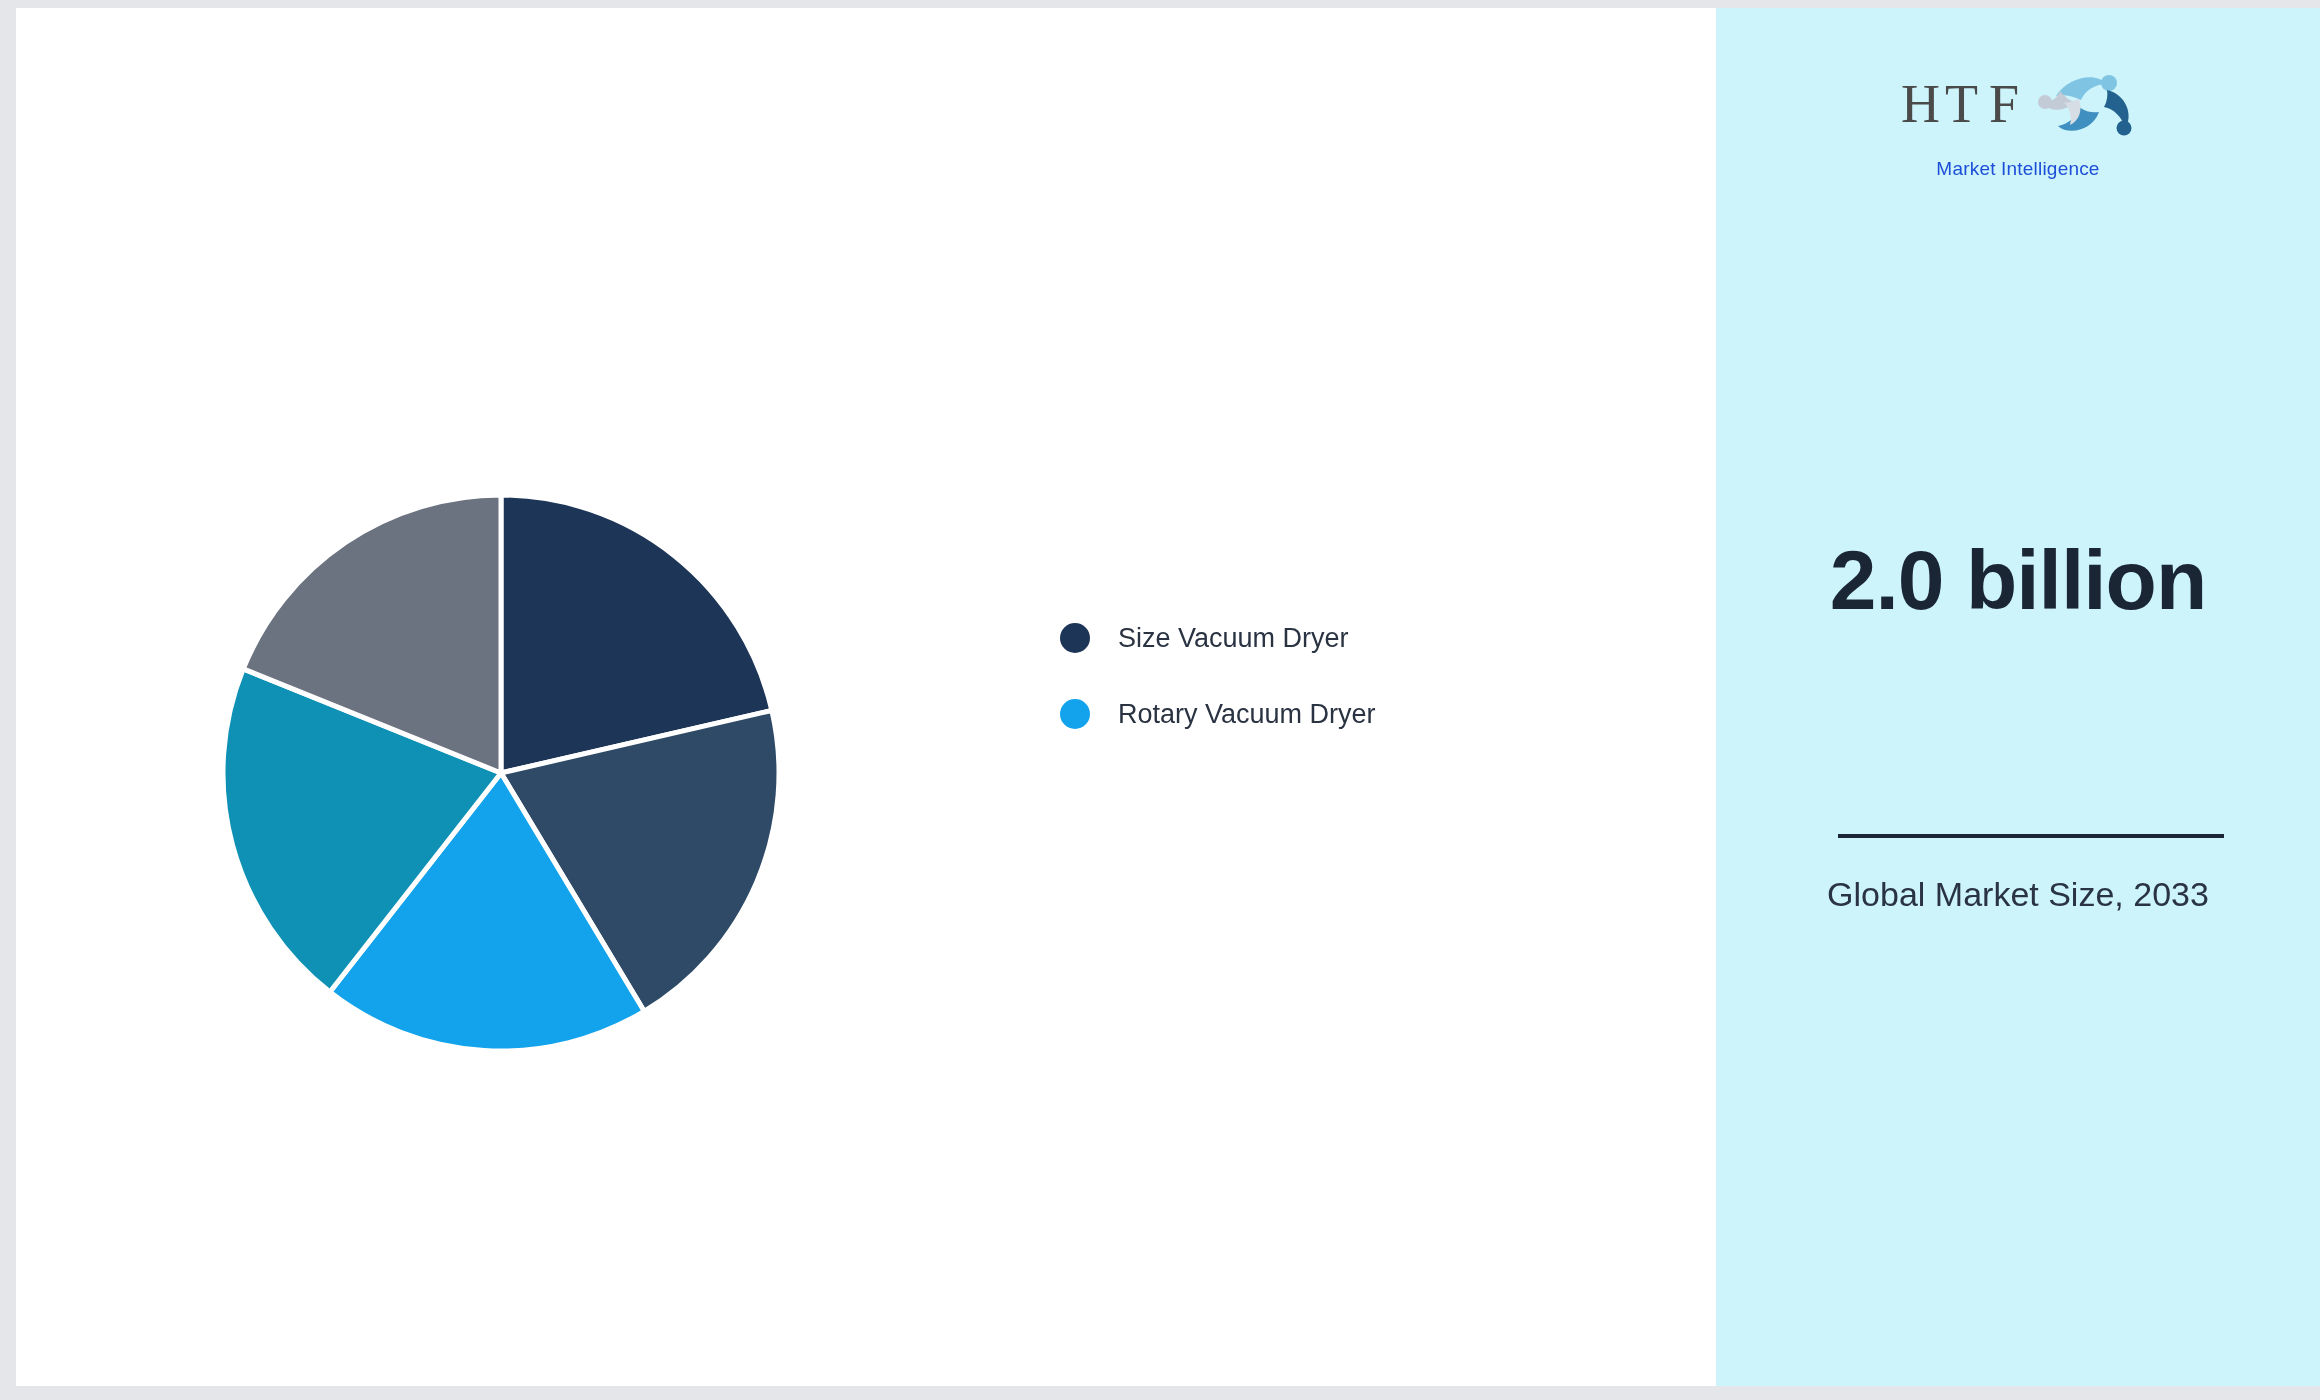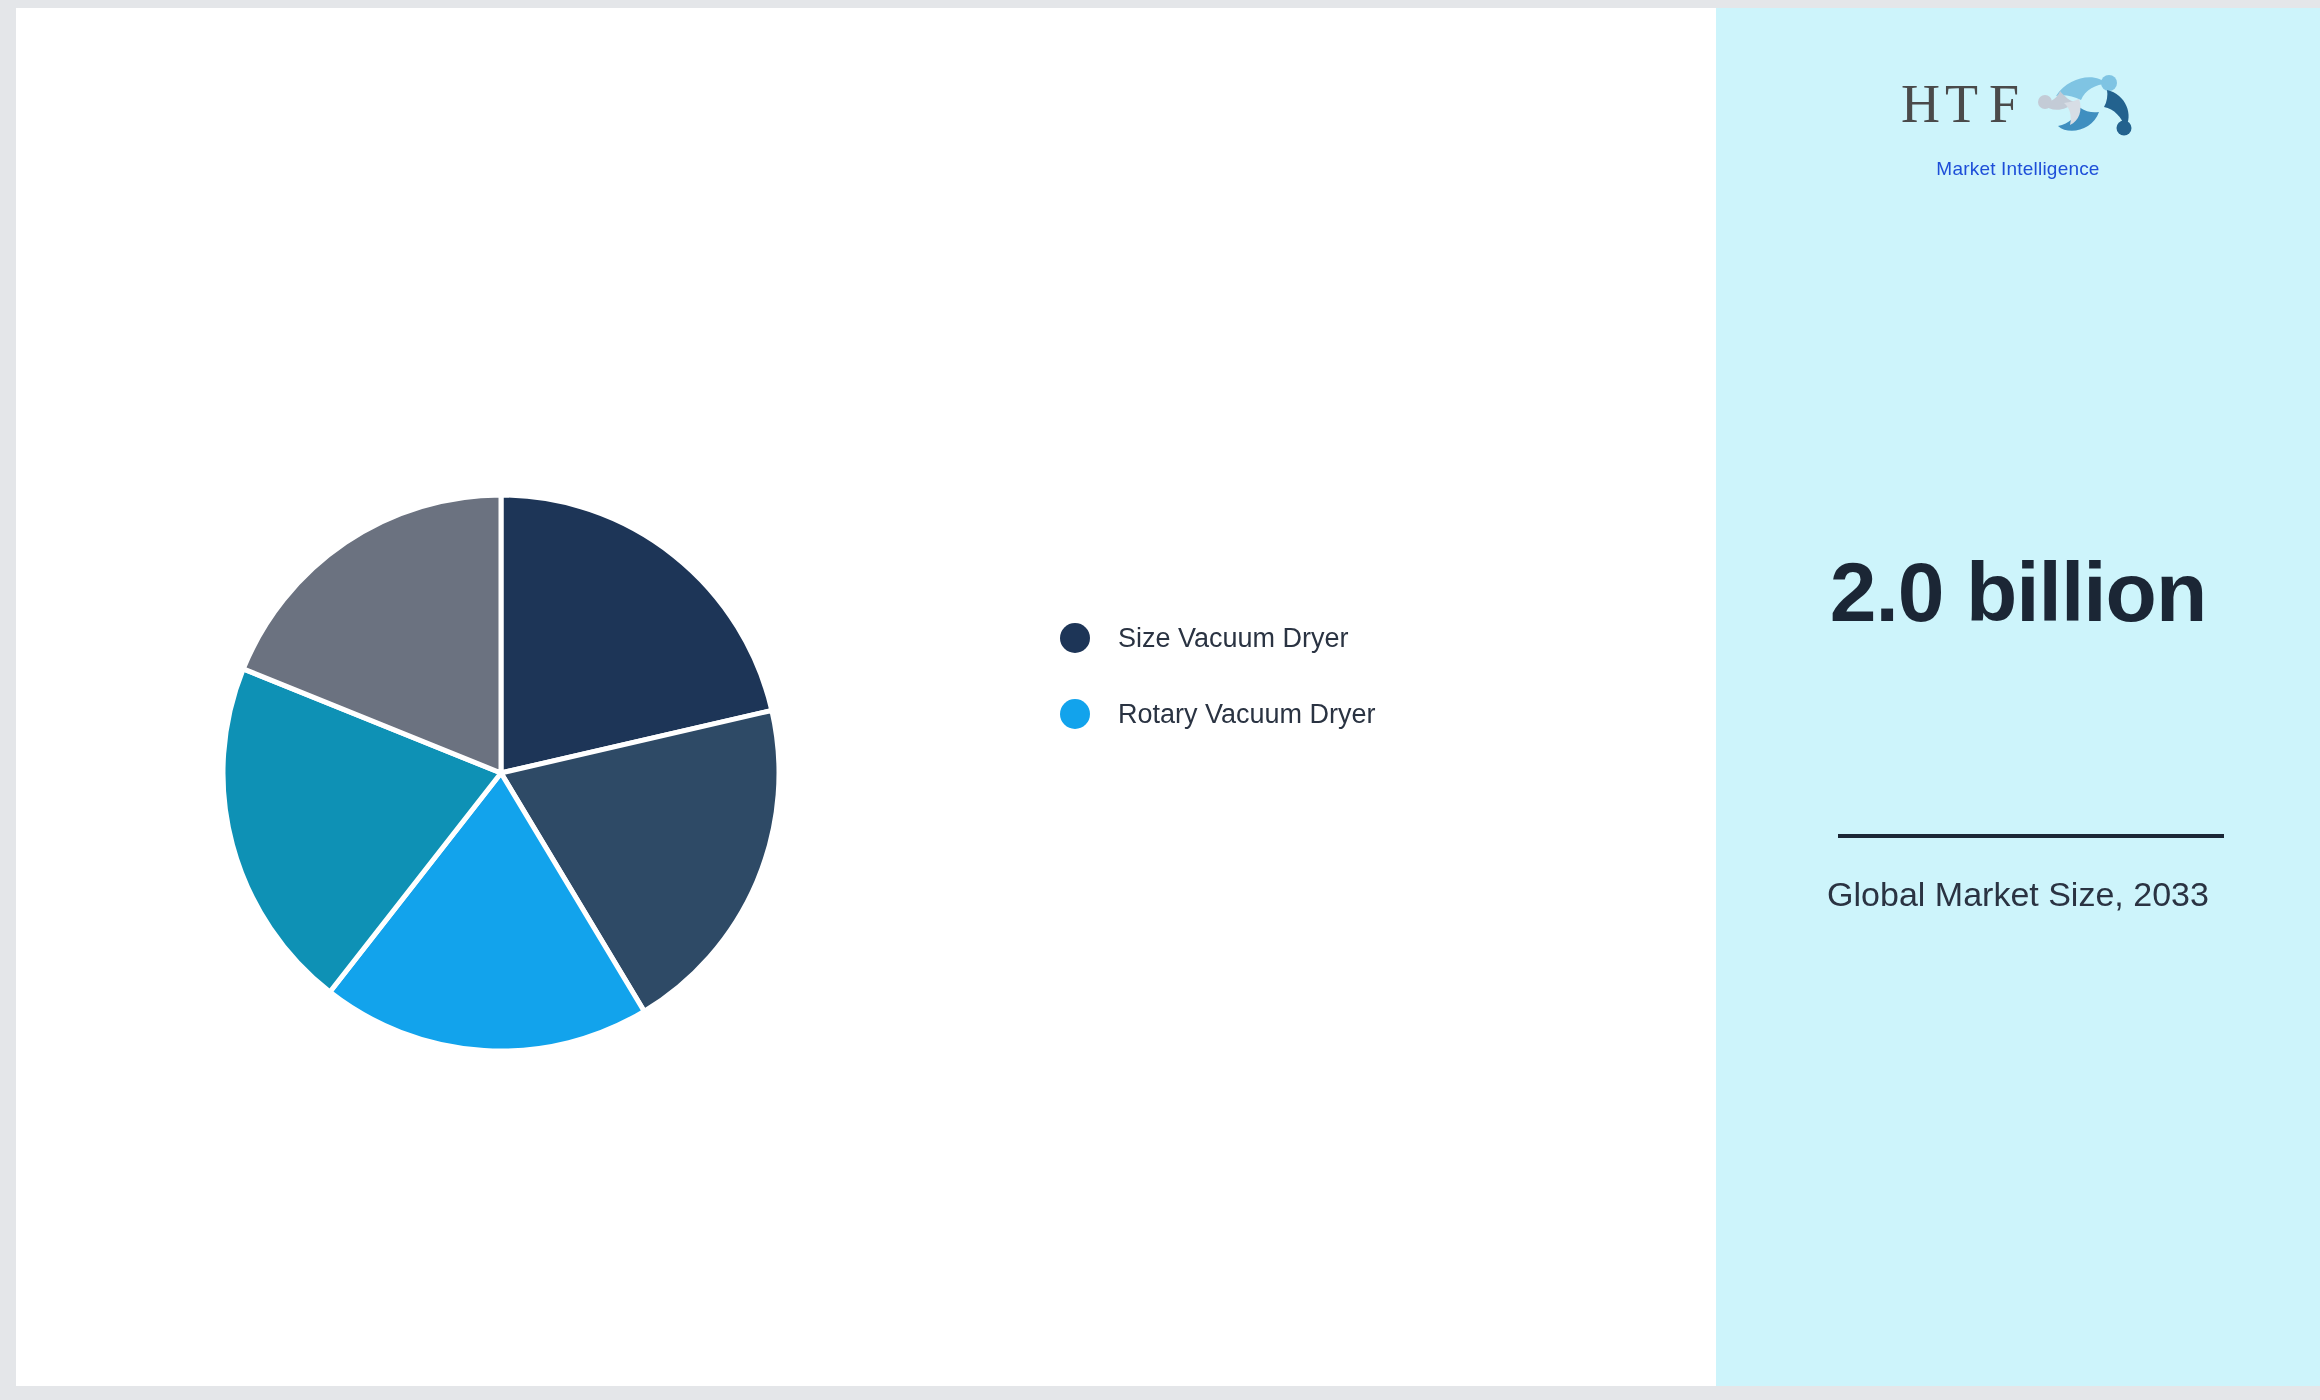--- a/index.html
+++ b/index.html
@@ -134,7 +134,7 @@
   #stat-value {
     position: absolute;
     left: 62px;
-    top: 540px;
+    top: 528px;
     width: 480px;
     text-align: center;
     font-size: 84px;

